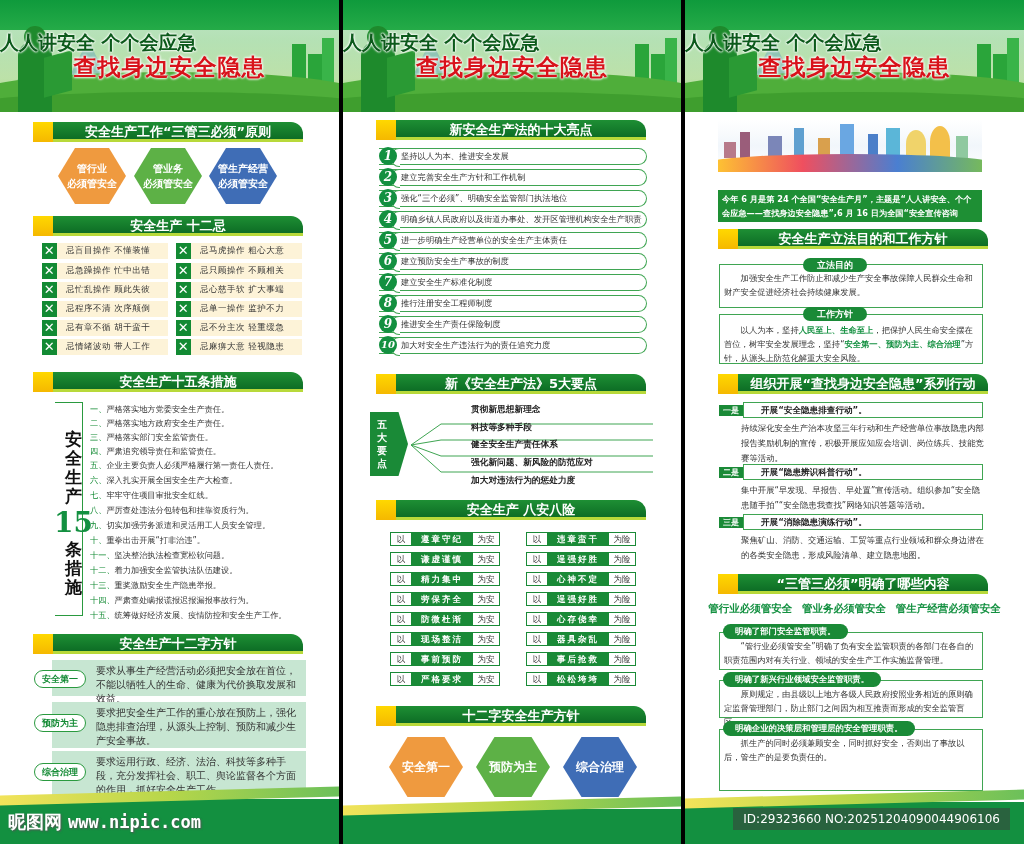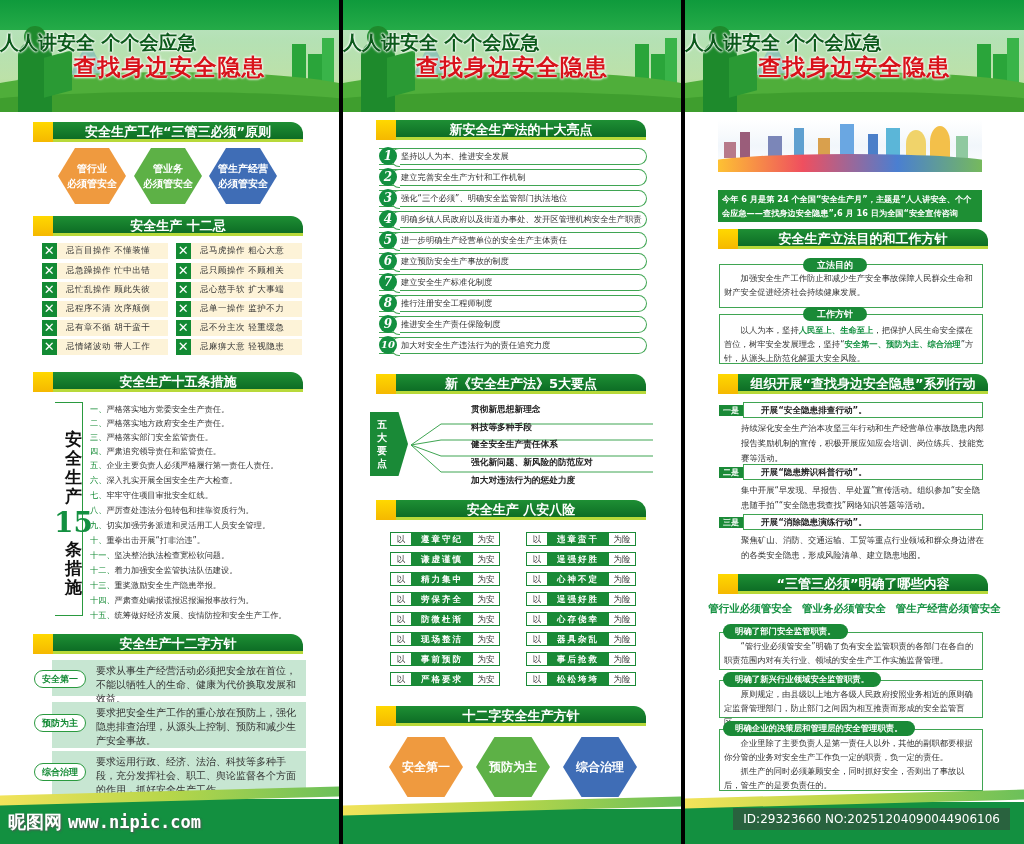--- a/index.html
+++ b/index.html
@@ -445,7 +445,6 @@
   <div class="box" style="top:680px;height:38px;text-indent:2em;padding-top:6px"><span>原则规定，由县级以上地方各级人民政府按照业务相近的原则确定监督管理部门，防止部门之间因为相互推责而形成的安全监管盲区。</span></div>
   <div class="dtag" style="top:672px">明确了新兴行业领域安全监管职责。</div>
   <div class="box" style="top:729px;height:62px;padding-top:6px">
-      <div style="text-indent:2em">企业里除了主要负责人是第一责任人以外，其他的副职都要根据你分管的业务对安全生产工作负一定的职责，负一定的责任。</div>
       <div style="text-indent:2em">抓生产的同时必须兼顾安全，同时抓好安全，否则出了事故以后，管生产的是要负责任的。</div>
     </div>
   <div class="dtag" style="top:721px">明确企业的决策层和管理层的安全管理职责。</div>

